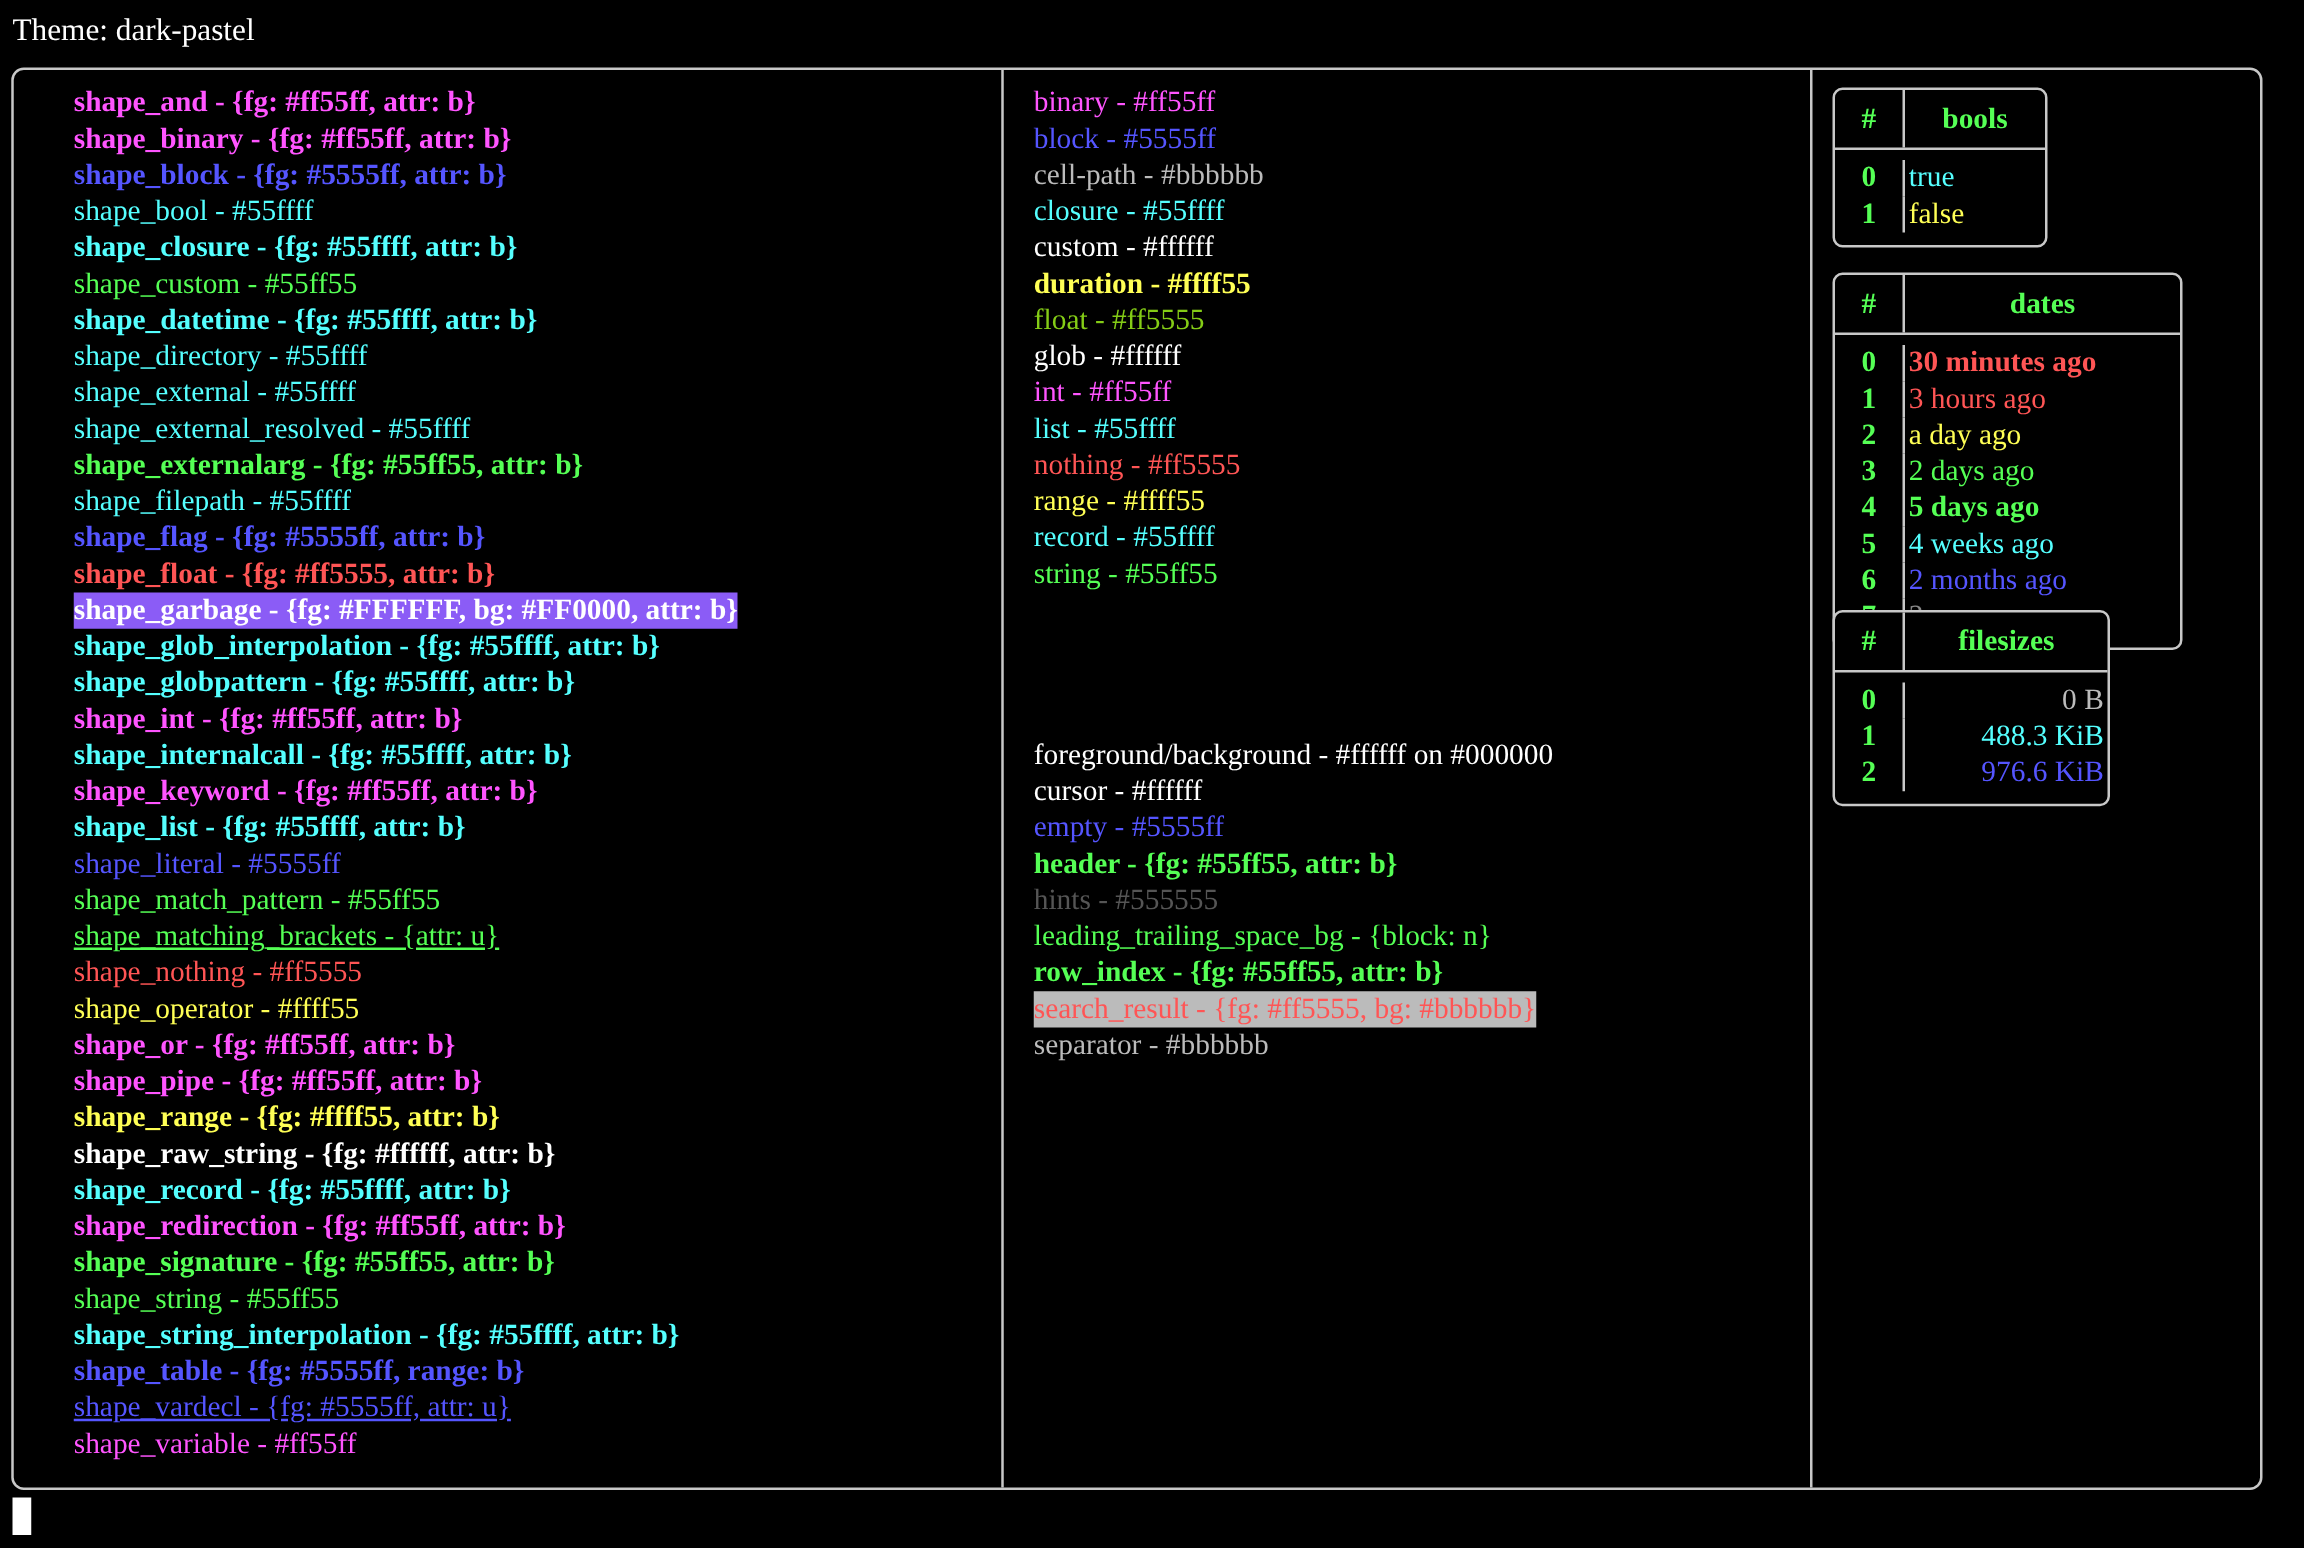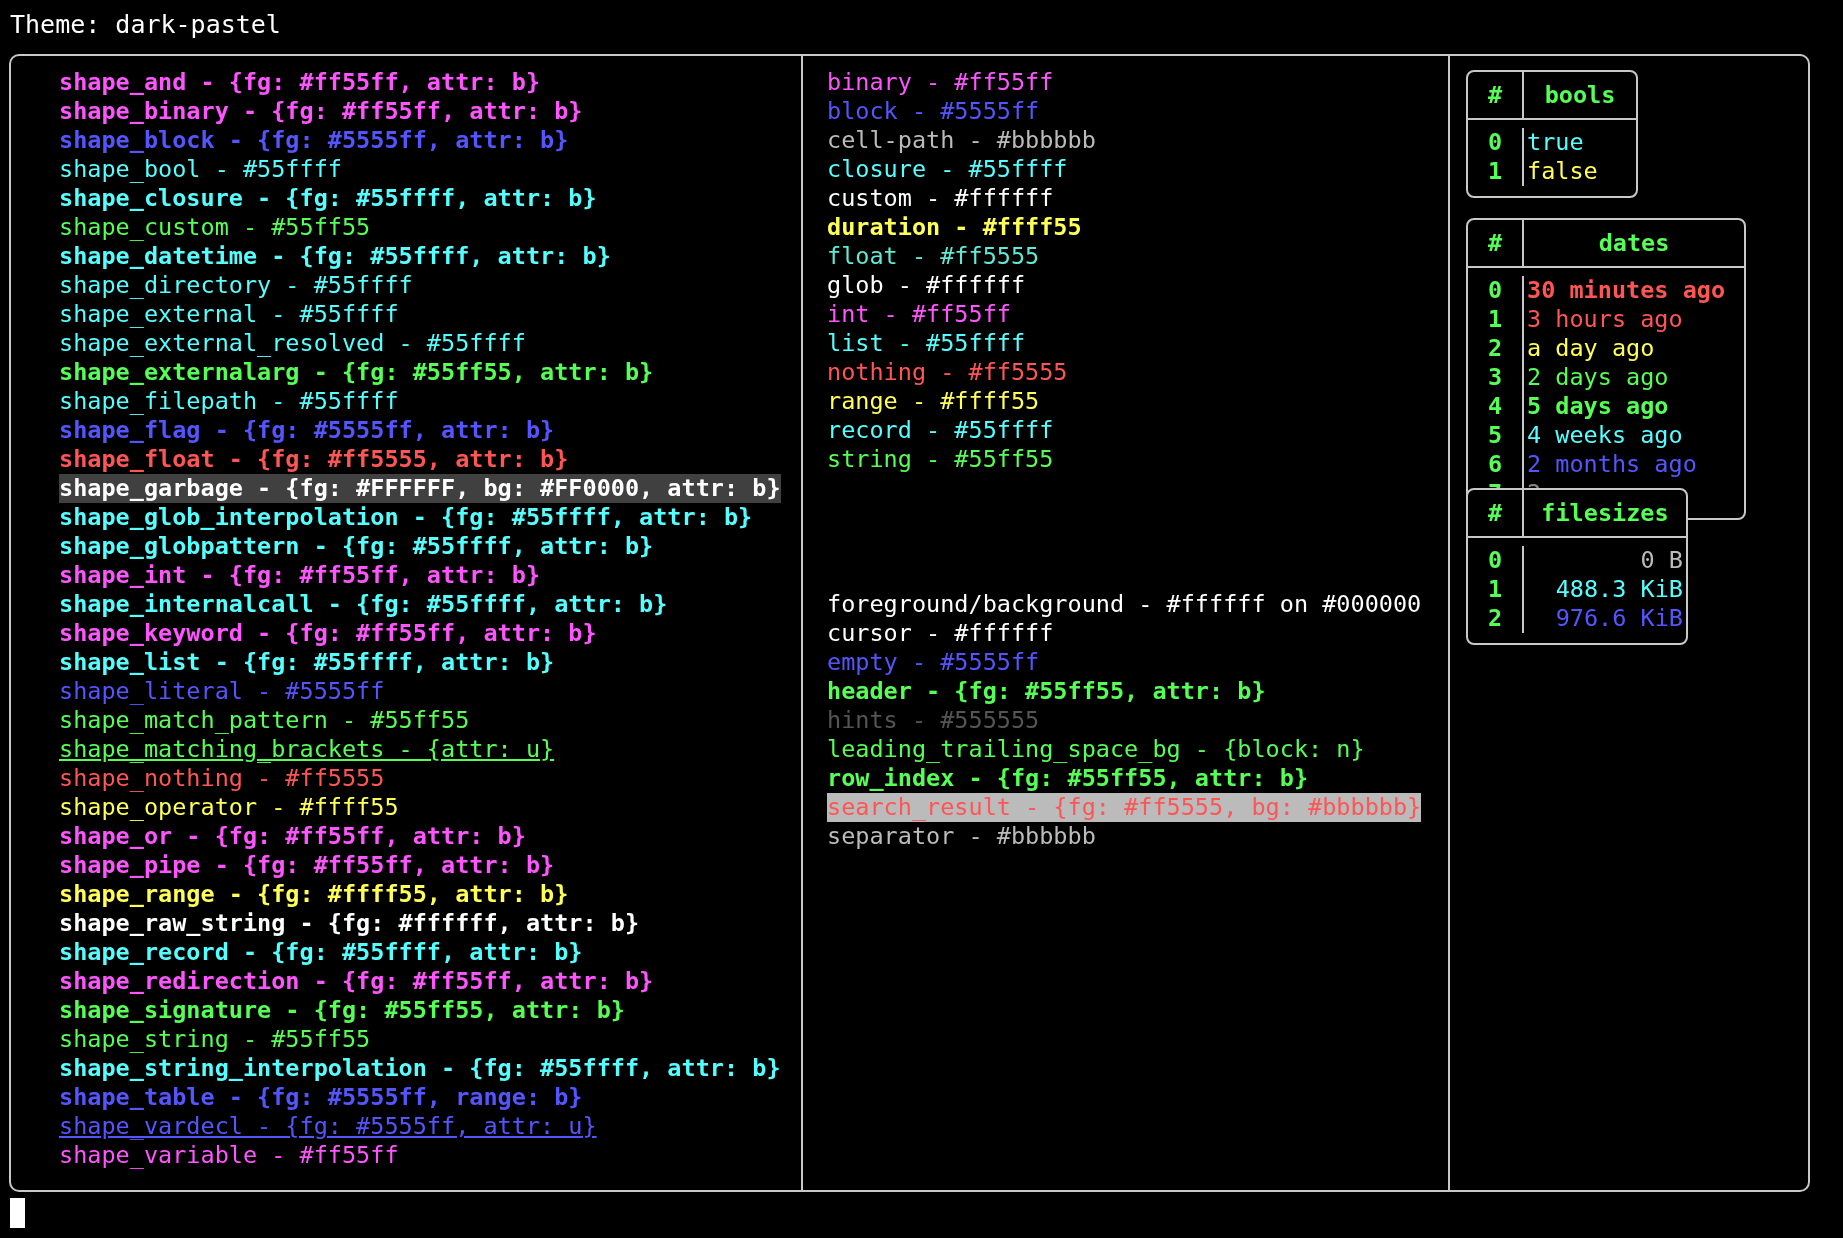--- a/index.html
+++ b/index.html
@@ -19,6 +19,7 @@
     width: 1586px;
     height: 1238px;
     background: #000000;
+    font-family: Liberation Serif, serif;
   }
 
   

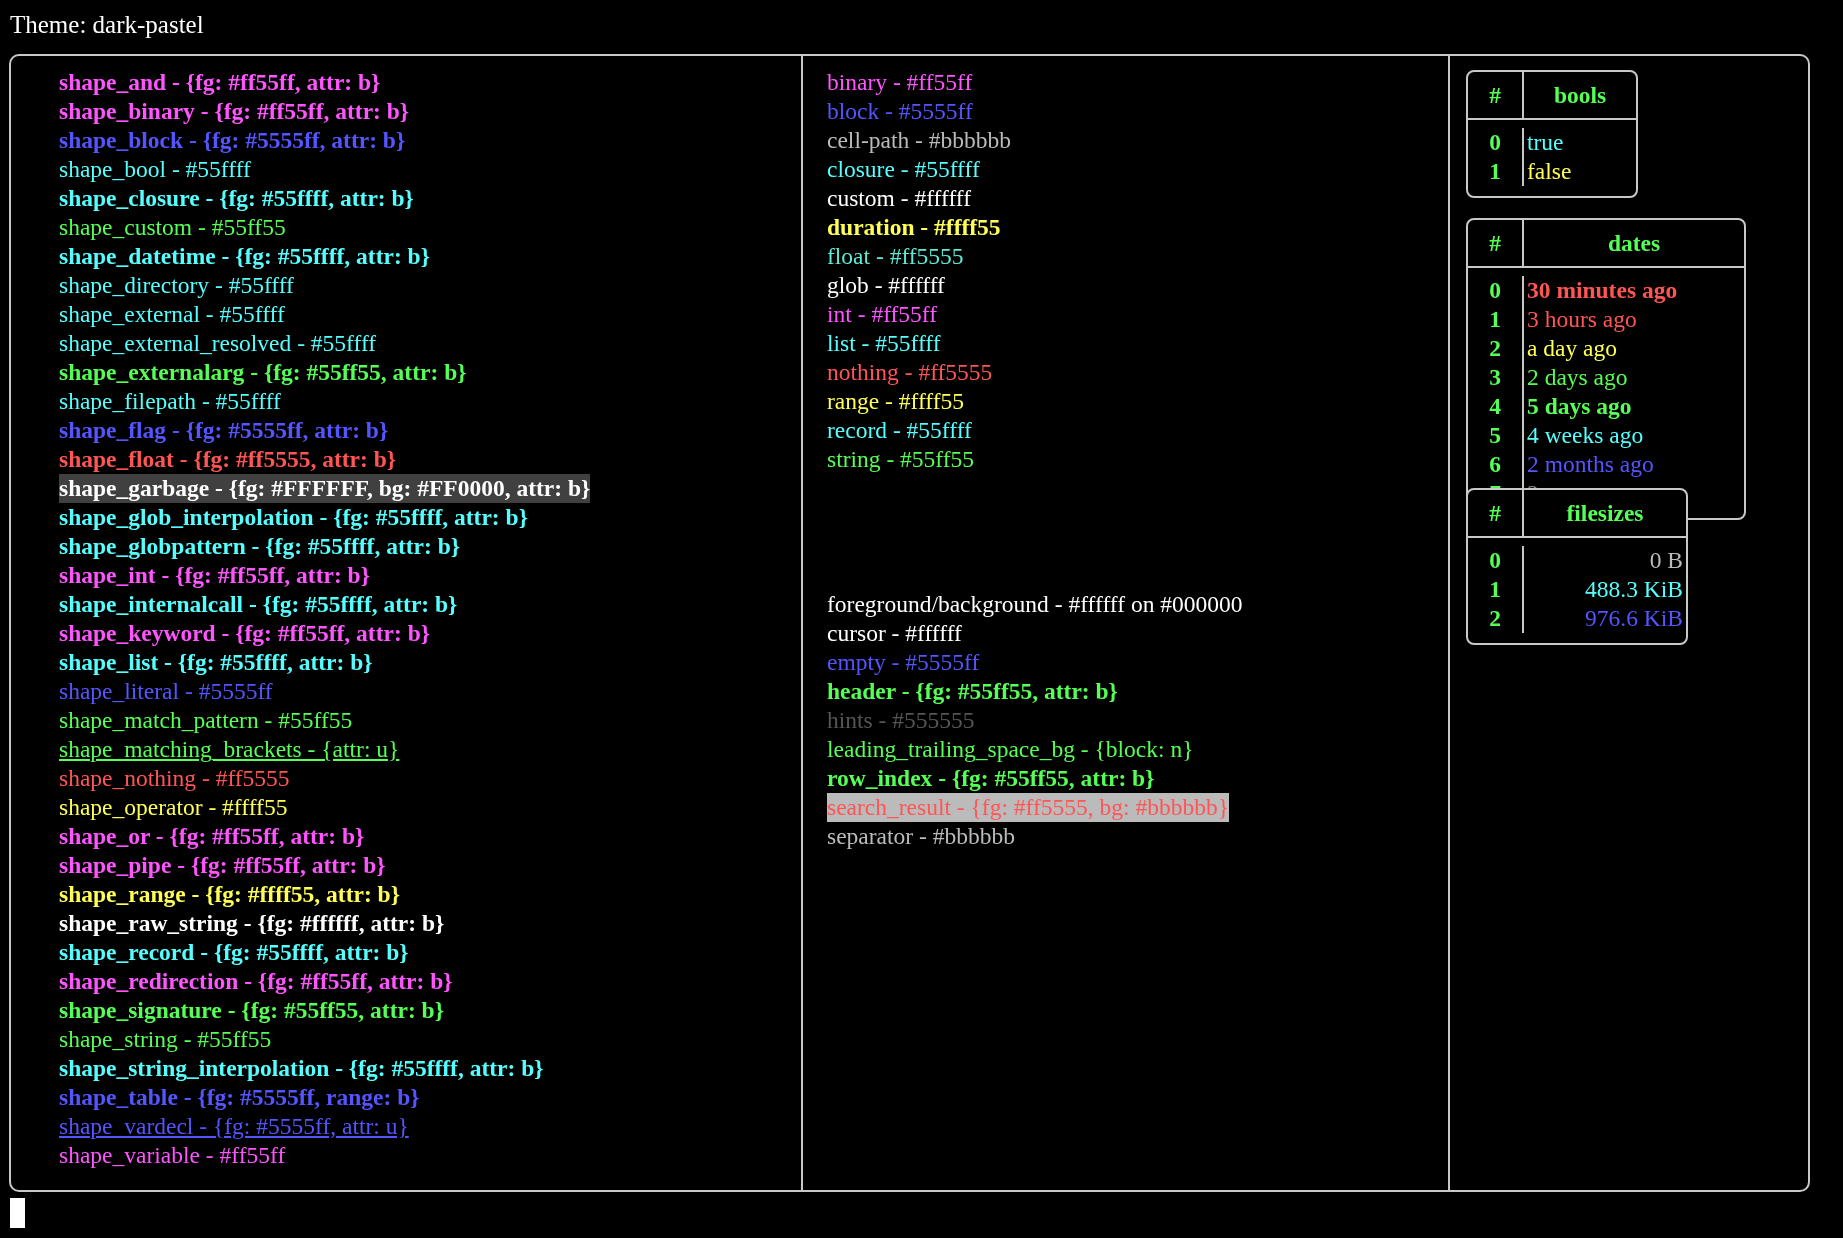--- a/index.html
+++ b/index.html
@@ -214,7 +214,7 @@
           <div class="line" style="color: rgb(85, 255, 255);">closure - #55ffff</div>
           <div class="line" style="color: rgb(255, 255, 255);">custom - #ffffff</div>
           <div class="line b" style="color: rgb(255, 255, 85);">duration - #ffff55</div>
-          <div class="line" style="color: #5eead4;">float - #ff5555</div>
+          <div class="line" style="color: #84cc16;">float - #ff5555</div>
           <div class="line" style="color: rgb(255, 255, 255);">glob - #ffffff</div>
           <div class="line" style="color: rgb(255, 85, 255);">int - #ff55ff</div>
           <div class="line" style="color: rgb(85, 255, 255);">list - #55ffff</div>

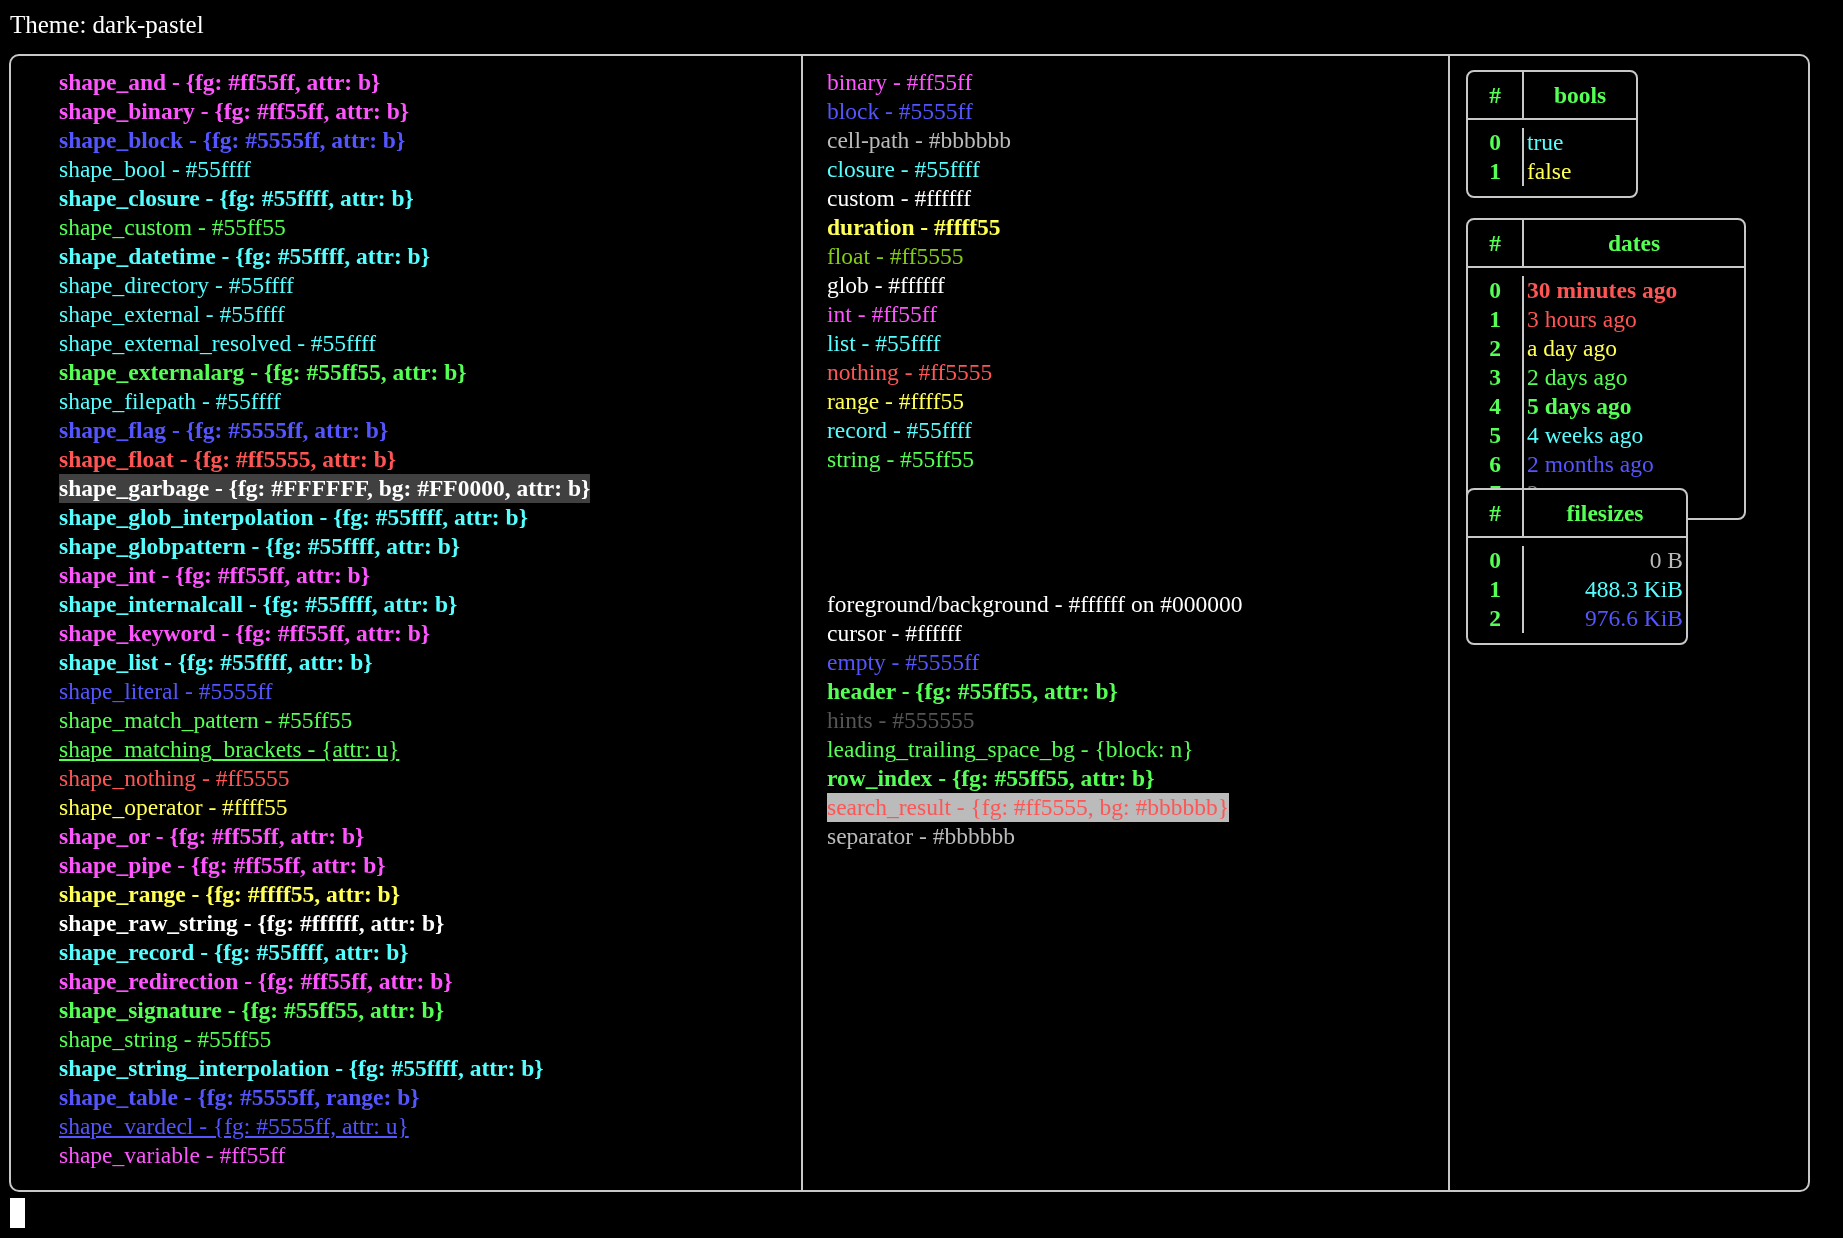--- a/index.html
+++ b/index.html
@@ -179,7 +179,7 @@
           <div class="line" style="color: rgb(85, 255, 255);">shape_filepath - #55ffff</div>
           <div class="line b" style="color: rgb(85, 85, 255);">shape_flag - {fg: #5555ff, attr: b}</div>
           <div class="line b" style="color: rgb(255, 85, 85);">shape_float - {fg: #ff5555, attr: b}</div>
-          <div class="line b" style="color: rgb(255, 255, 255); background: #404040;">shape_garbage - {fg: #FFFFFF, bg: #FF0000, attr: b}</div>
+          <div class="line b" style="color: rgb(255, 255, 255); background: #8b5cf6;">shape_garbage - {fg: #FFFFFF, bg: #FF0000, attr: b}</div>
           <div class="line b" style="color: rgb(85, 255, 255);">shape_glob_interpolation - {fg: #55ffff, attr: b}</div>
           <div class="line b" style="color: rgb(85, 255, 255);">shape_globpattern - {fg: #55ffff, attr: b}</div>
           <div class="line b" style="color: rgb(255, 85, 255);">shape_int - {fg: #ff55ff, attr: b}</div>

